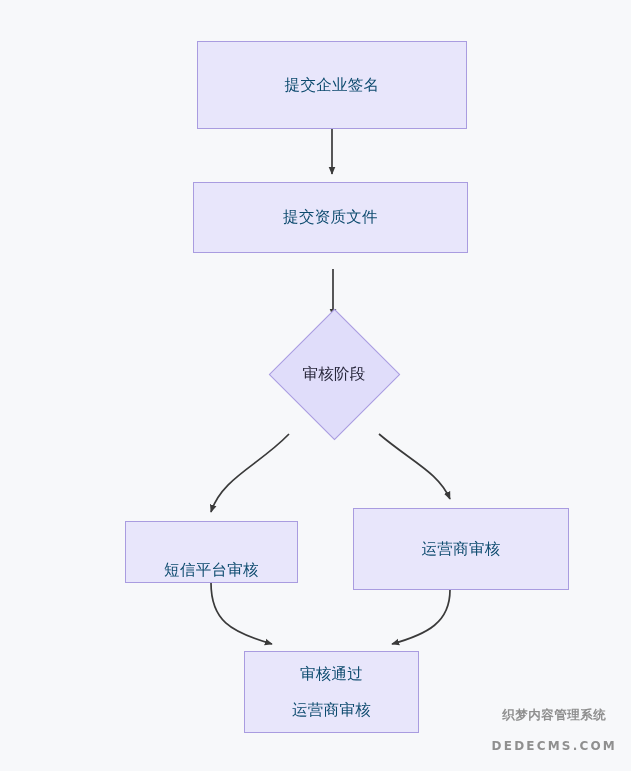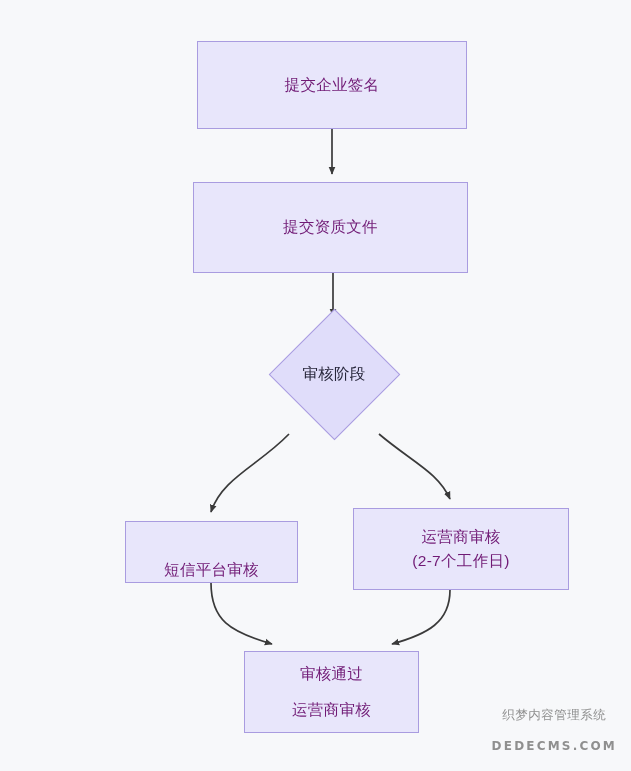--- a/index.html
+++ b/index.html
@@ -34,7 +34,7 @@
     box-sizing: border-box;
     background: #e8e6fb;
     border: 1.6px solid #a99ce0;
-    color: #701a75;
+    color: #0c4a6e;
     display: flex;
     flex-direction: column;
     align-items: center;

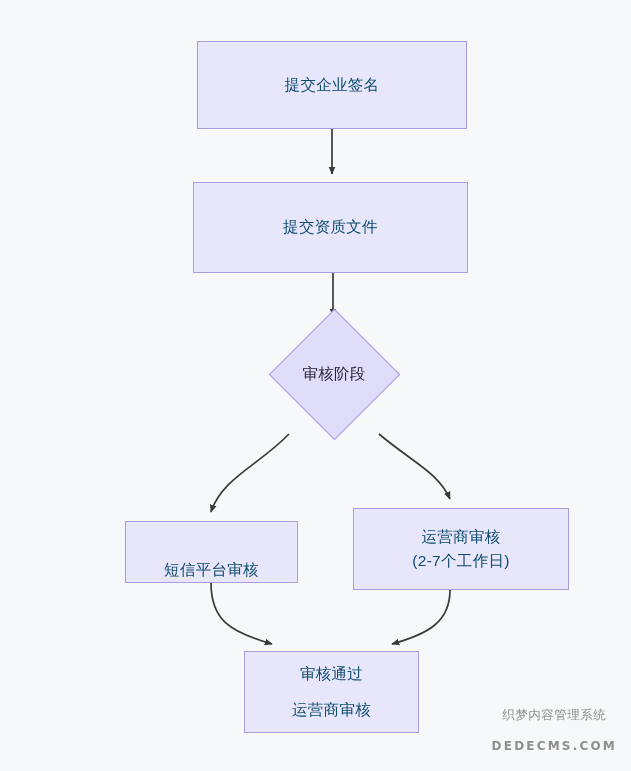--- a/index.html
+++ b/index.html
@@ -77,7 +77,7 @@
     white-space: nowrap;
   }
   #node-start      { left: 197px; top: 41px;  width: 270px; height: 88px; }
-  #node-docs       { left: 193px; top: 182px; width: 275px; height: 91px; }
+  #node-docs       { left: 193px; top: 182px; width: 275px; height: 71px; }
   #diamond-review  { left: 268px; top: 308px; }
   #node-sms        { left: 125px; top: 521px; width: 173px; height: 62px; justify-content: flex-end; }
   #node-carrier    { left: 353px; top: 508px; width: 216px; height: 82px; }

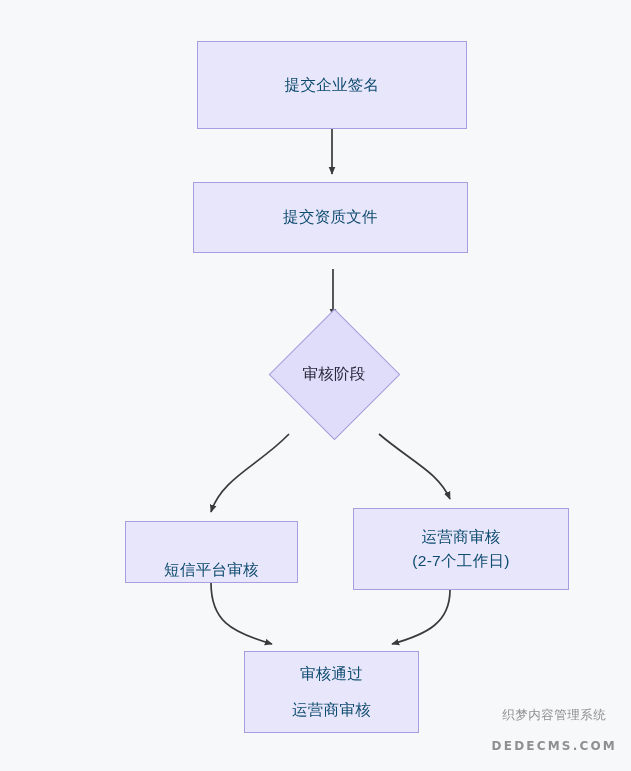--- a/index.html
+++ b/index.html
@@ -149,7 +149,6 @@
 
   <div class="node" id="node-carrier">
     <span class="line">运营商审核</span>
-    <span class="line">(2-7个工作日)</span>
   </div>
 
   <div class="node" id="node-approved">

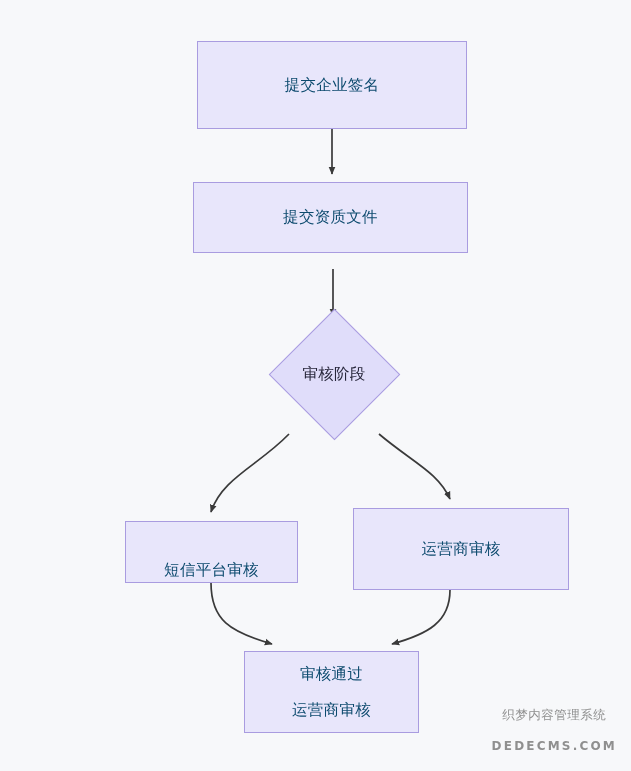--- a/index.html
+++ b/index.html
@@ -95,7 +95,7 @@
   .watermark .wm-cn {
     display: block;
     font-size: 12.5px;
-    font-weight: normal;
+    font-weight: bold;
     letter-spacing: 0.5px;
     color: #8f8f8f;
   }

